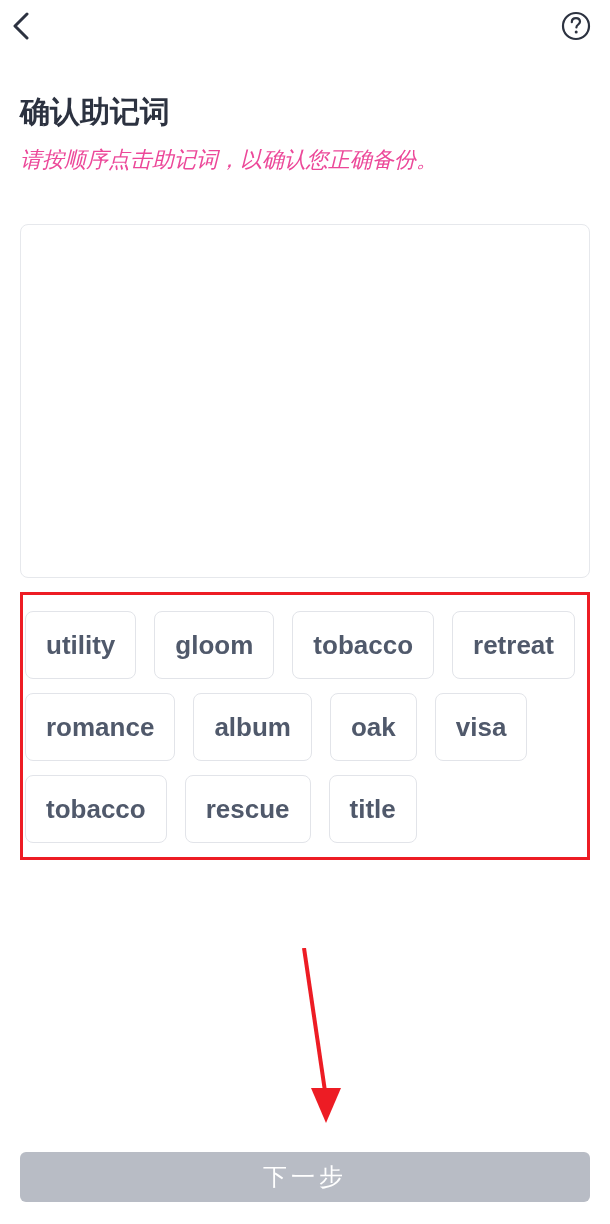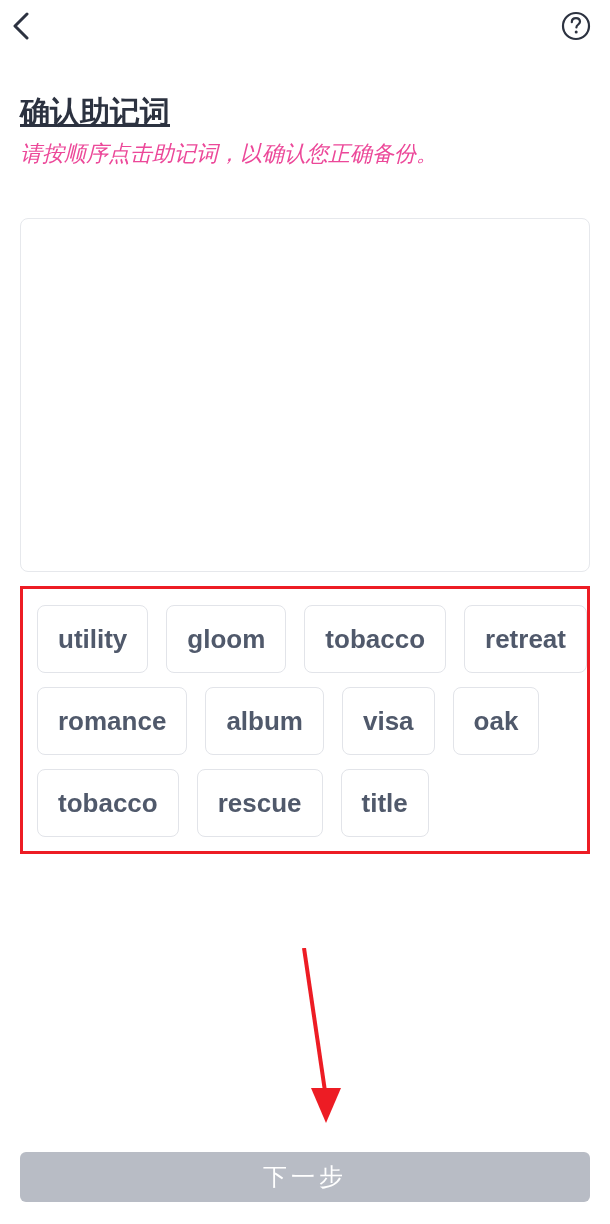--- a/index.html
+++ b/index.html
@@ -46,8 +46,7 @@
     font-size: 30px;
     font-weight: 700;
     color: #2c3240;
-    margin-bottom: 4px;
-    text-decoration: underline;
+    margin-bottom: 10px;
   }
   .subtitle {
     font-size: 22px;

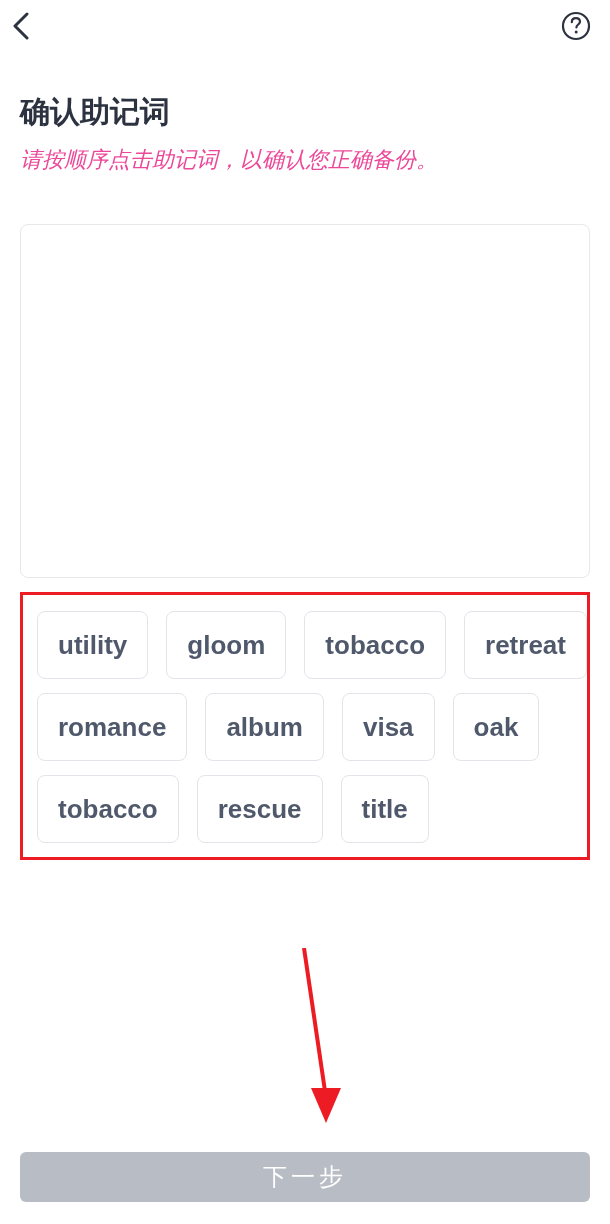--- a/index.html
+++ b/index.html
@@ -77,7 +77,7 @@
     display: flex;
     flex-wrap: wrap;
     gap: 14px 18px;
-    padding: 0 0 0 14px;
+    padding: 0 0 0 2px;
     width: 100%;
   }
   .word-chip {

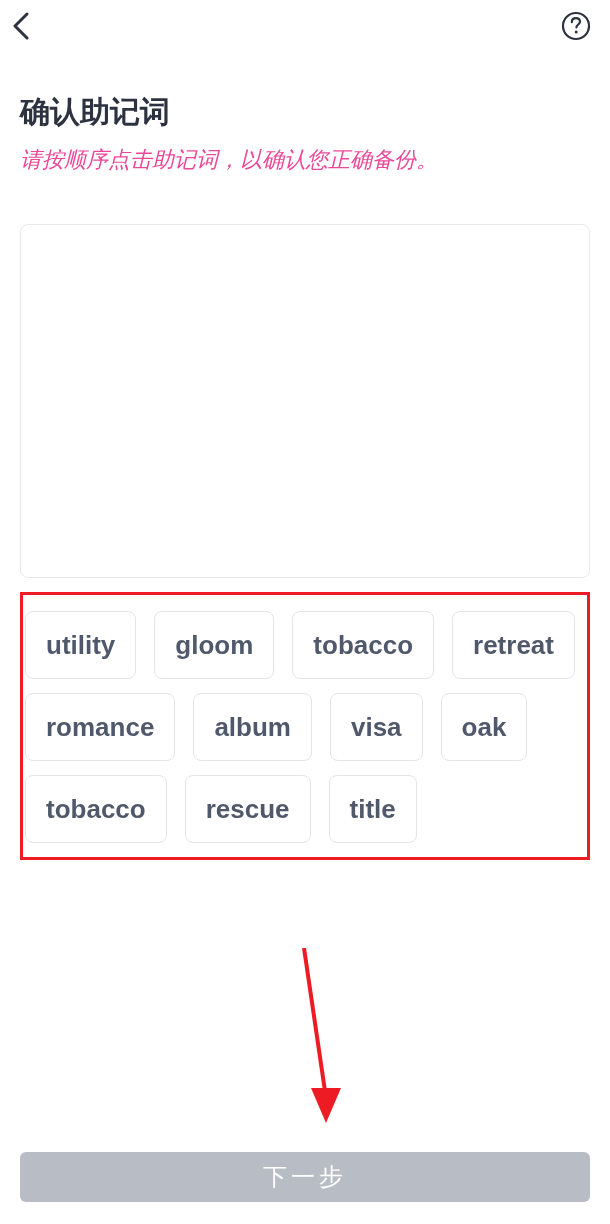--- a/index.html
+++ b/index.html
@@ -146,8 +146,8 @@
       <div class="word-chip">retreat</div>
       <div class="word-chip">romance</div>
       <div class="word-chip">album</div>
+      <div class="word-chip">oak</div>
       <div class="word-chip">visa</div>
-      <div class="word-chip">oak</div>
       <div class="word-chip">tobacco</div>
       <div class="word-chip">rescue</div>
       <div class="word-chip">title</div>

